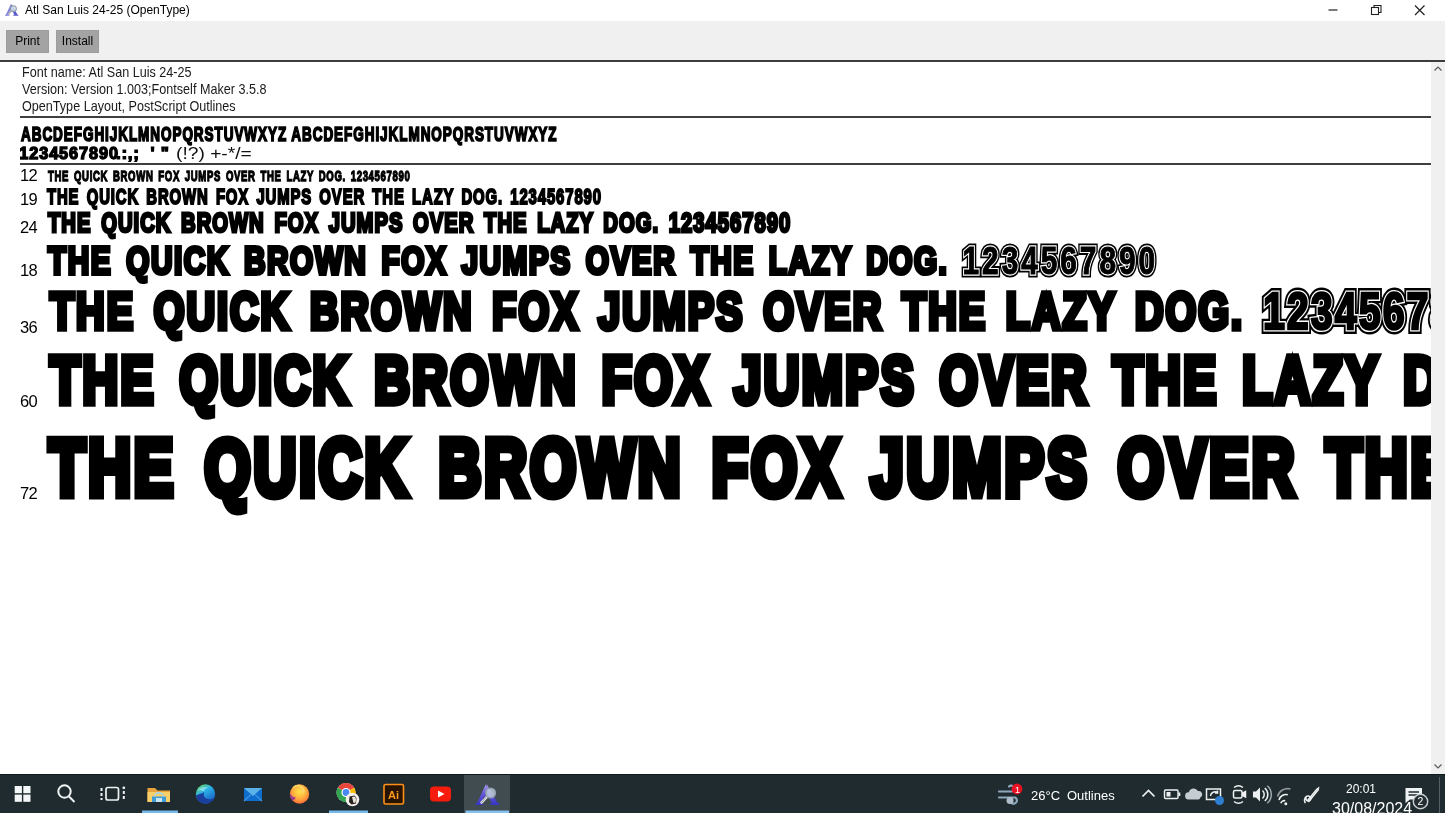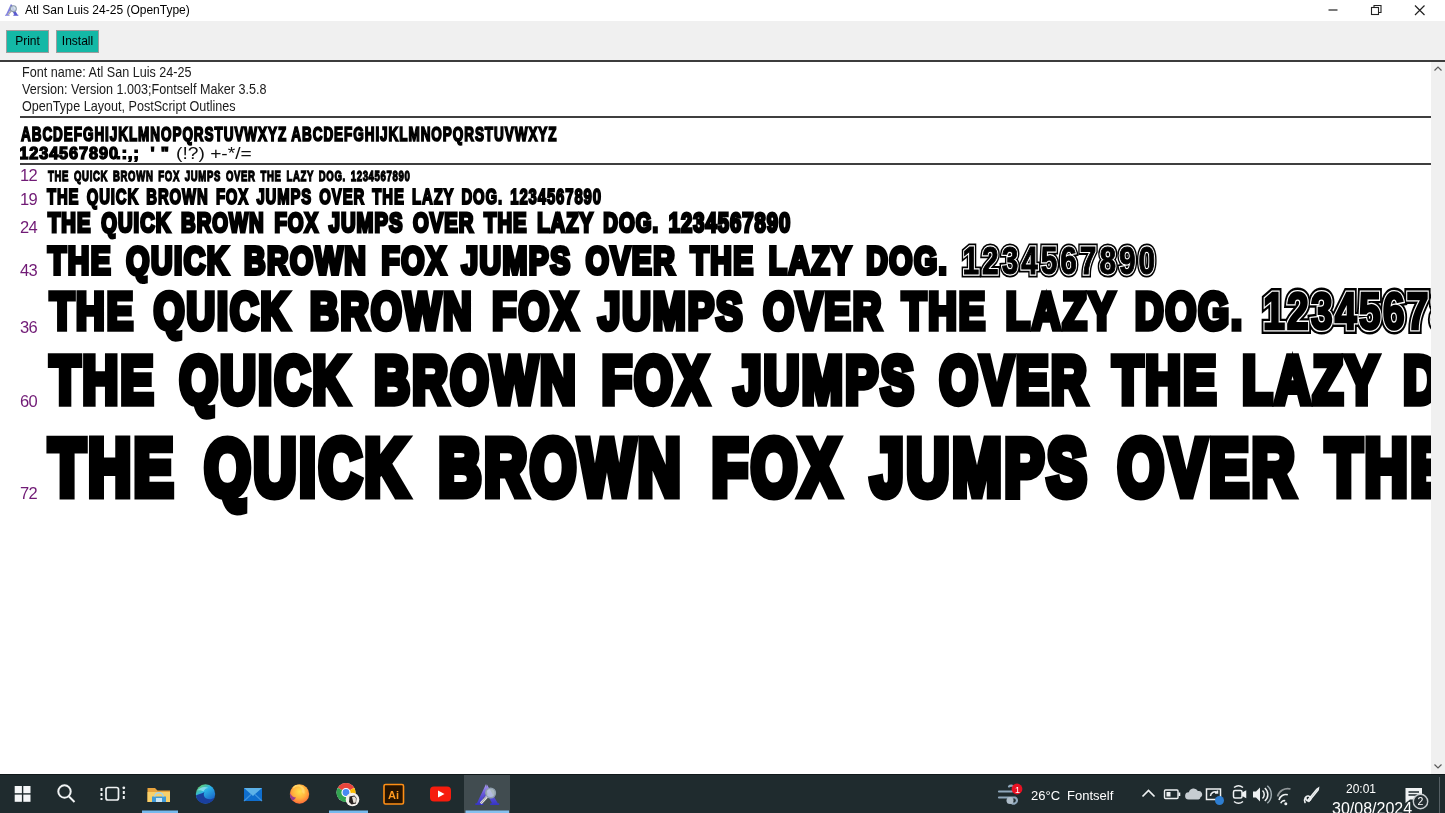--- a/index.html
+++ b/index.html
@@ -13,7 +13,7 @@
 #title-text { left:25px; top:3px; font-size:12px; color:#000; }
 #toolbar { left:0; top:21px; width:1445px; height:39px; background:#f0f0f0;
   border-bottom:2px solid #3c3c3c; height:41px !important; }
-.btn { position:absolute; top:9px; width:43px; height:23px; background:#14b8a6;
+.btn { position:absolute; top:9px; width:43px; height:23px; background:#a3a3a3;
   border:1px solid #9d9d9d; font-size:12px; color:#000; text-align:center;
   line-height:21px; }
 #client { left:0; top:62px; width:1431px; height:713px; background:#fff; overflow:hidden;margin-left:20px; }

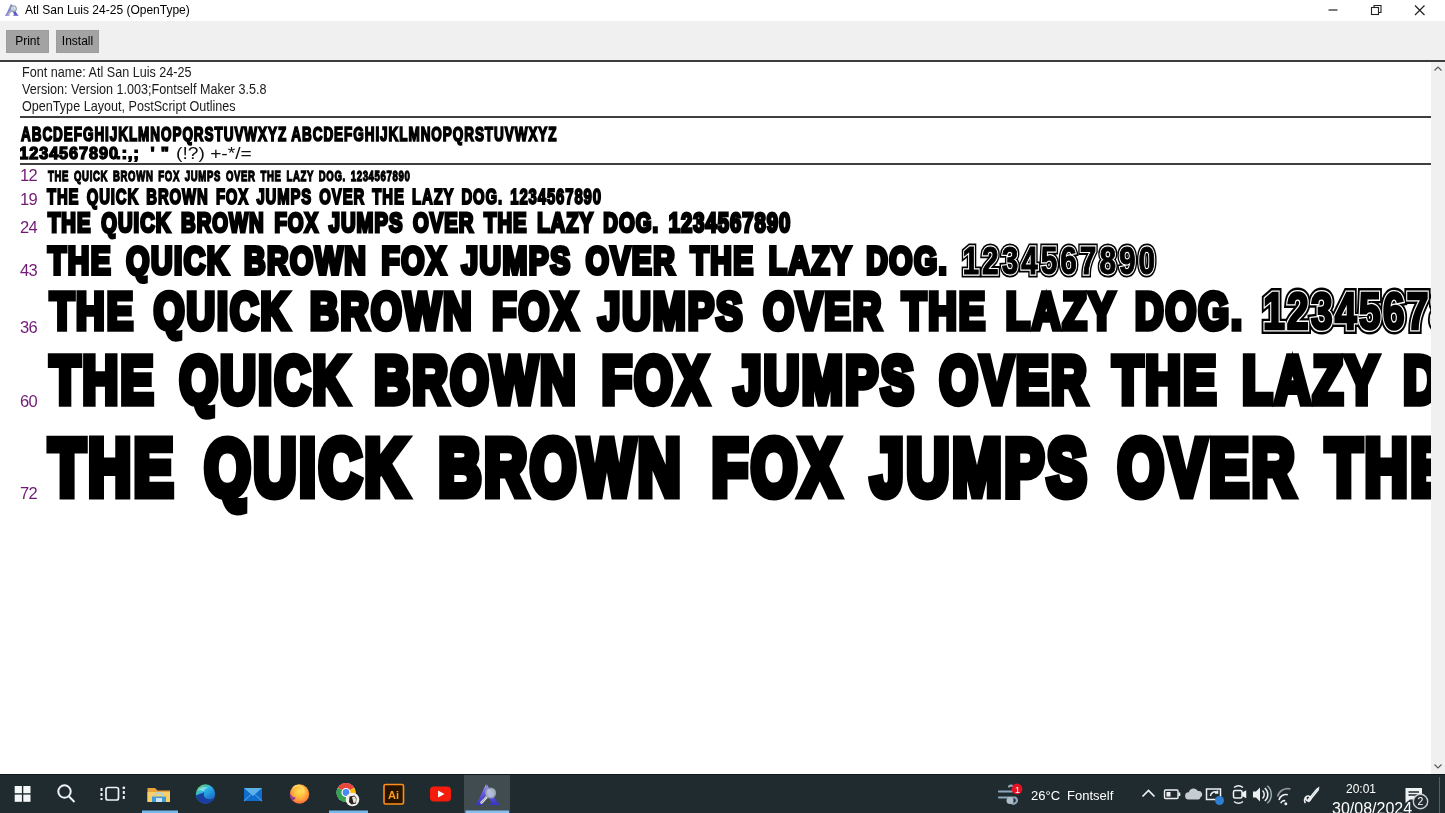--- a/index.html
+++ b/index.html
@@ -27,7 +27,7 @@
 
 .hv { position:absolute; white-space:pre; font-weight:bold; color:#000;
   transform-origin:0 50%; line-height:1; }
-.lbl { position:absolute; left:0px; font-size:16.5px; letter-spacing:-0.8px; color:#701a75; line-height:16.5px; }
+.lbl { position:absolute; left:0px; font-size:16.5px; letter-spacing:-0.8px; color:#000000; line-height:16.5px; }
 
 
 .fx { position:relative; display:inline-block; }

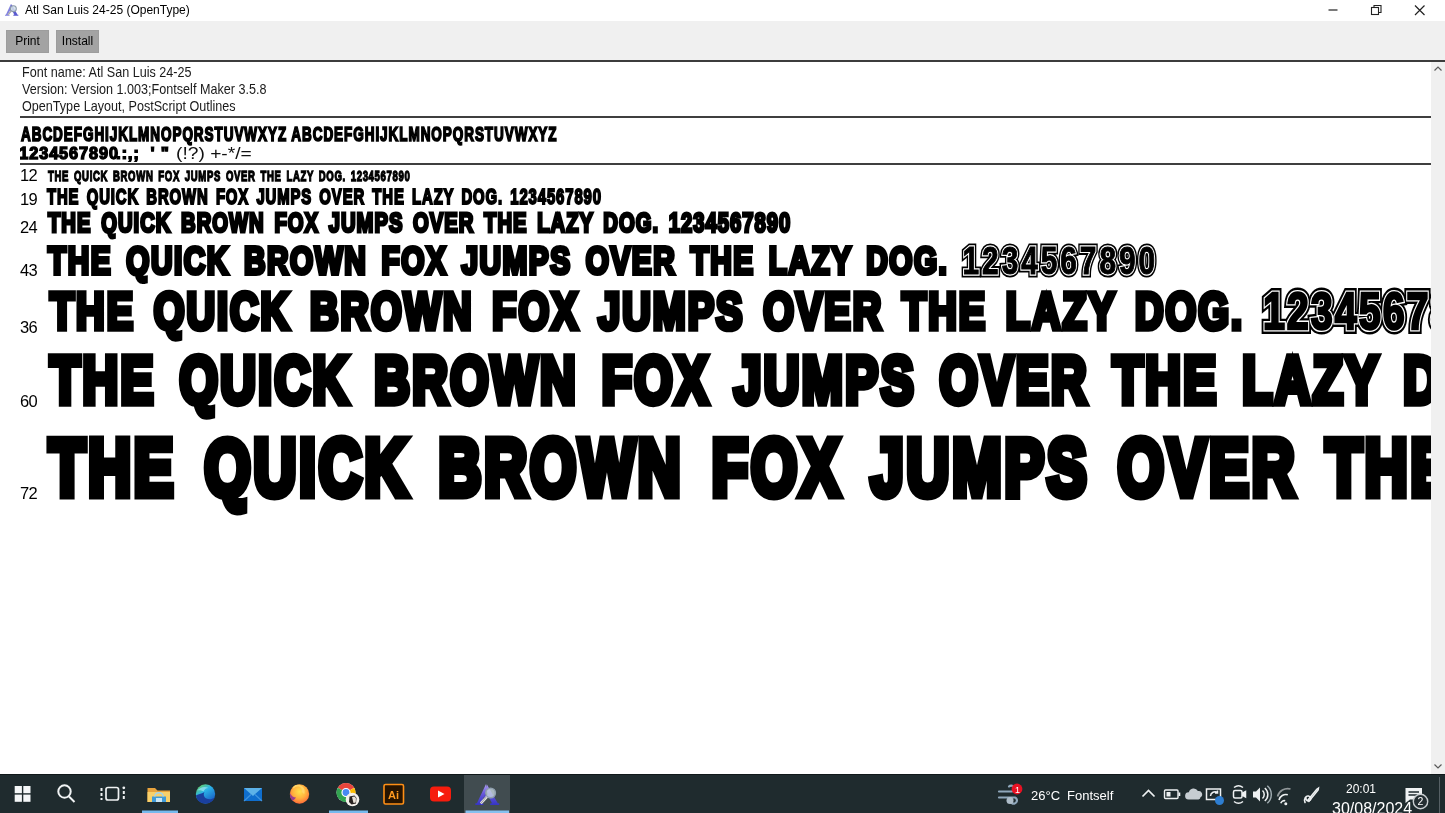--- a/index.html
+++ b/index.html
@@ -122,7 +122,7 @@
     <div class="hv" id="r18">THE QUICK BROWN FOX JUMPS OVER THE LAZY DOG. 1234567890</div>
     <div class="lbl" id="lb24">24</div>
     <div class="hv" id="r24">THE QUICK BROWN FOX JUMPS OVER THE LAZY DOG. 1234567890</div>
-    <div class="lbl" id="lb36">43</div>
+    <div class="lbl" id="lb36">18</div>
     <div class="hv" id="r36">THE QUICK BROWN FOX JUMPS OVER THE LAZY DOG. <span class="fx"><i>1234567890</i><i class="ov">1234567890</i><i class="ov2">1234567890</i></span></div>
     <div class="lbl" id="lb48">36</div>
     <div class="hv" id="r48">THE QUICK BROWN FOX JUMPS OVER THE LAZY DOG. <span class="fx"><i>1234567890</i><i class="ov">1234567890</i><i class="ov2">1234567890</i></span></div>

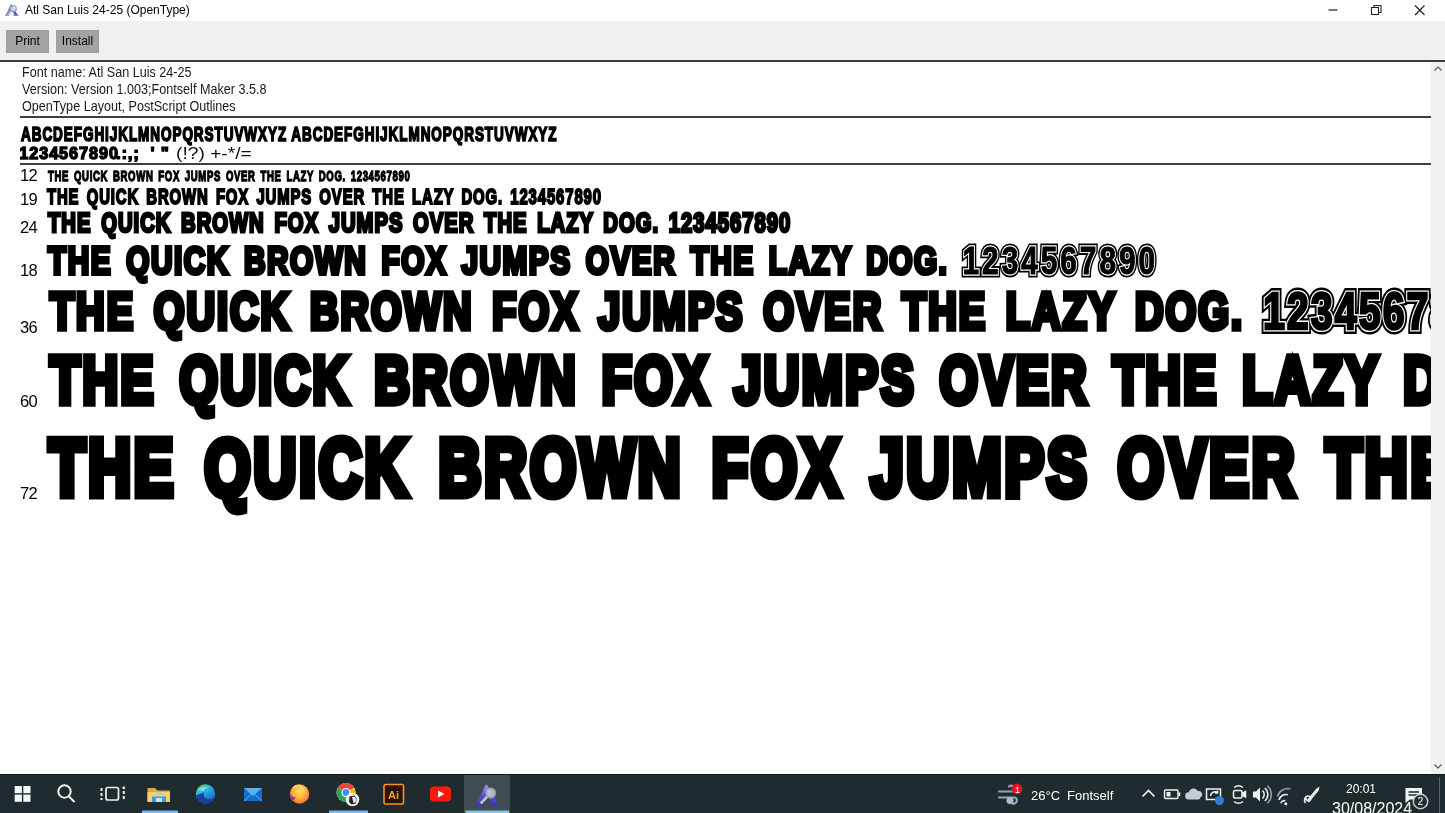--- a/index.html
+++ b/index.html
@@ -307,7 +307,7 @@
       <line x1="1439.5" y1="2" x2="1439.5" y2="39" stroke="#566065" stroke-width="1"></line>
     </svg>
     <div class="tray-txt" style="left:1031px;top:13px">26°C</div>
-    <div class="tray-txt" style="left:1067px;top:13px">Fontself</div>
+    <div class="tray-txt" style="left:1067px;top:13px">Outlines</div>
     <div class="tray-txt" style="left:1346px;top:7px;font-size:12px">20:01</div>
     <div class="tray-txt" style="left:1332px;top:24.5px;font-size:16px">30/08/2024</div>
   </div>

